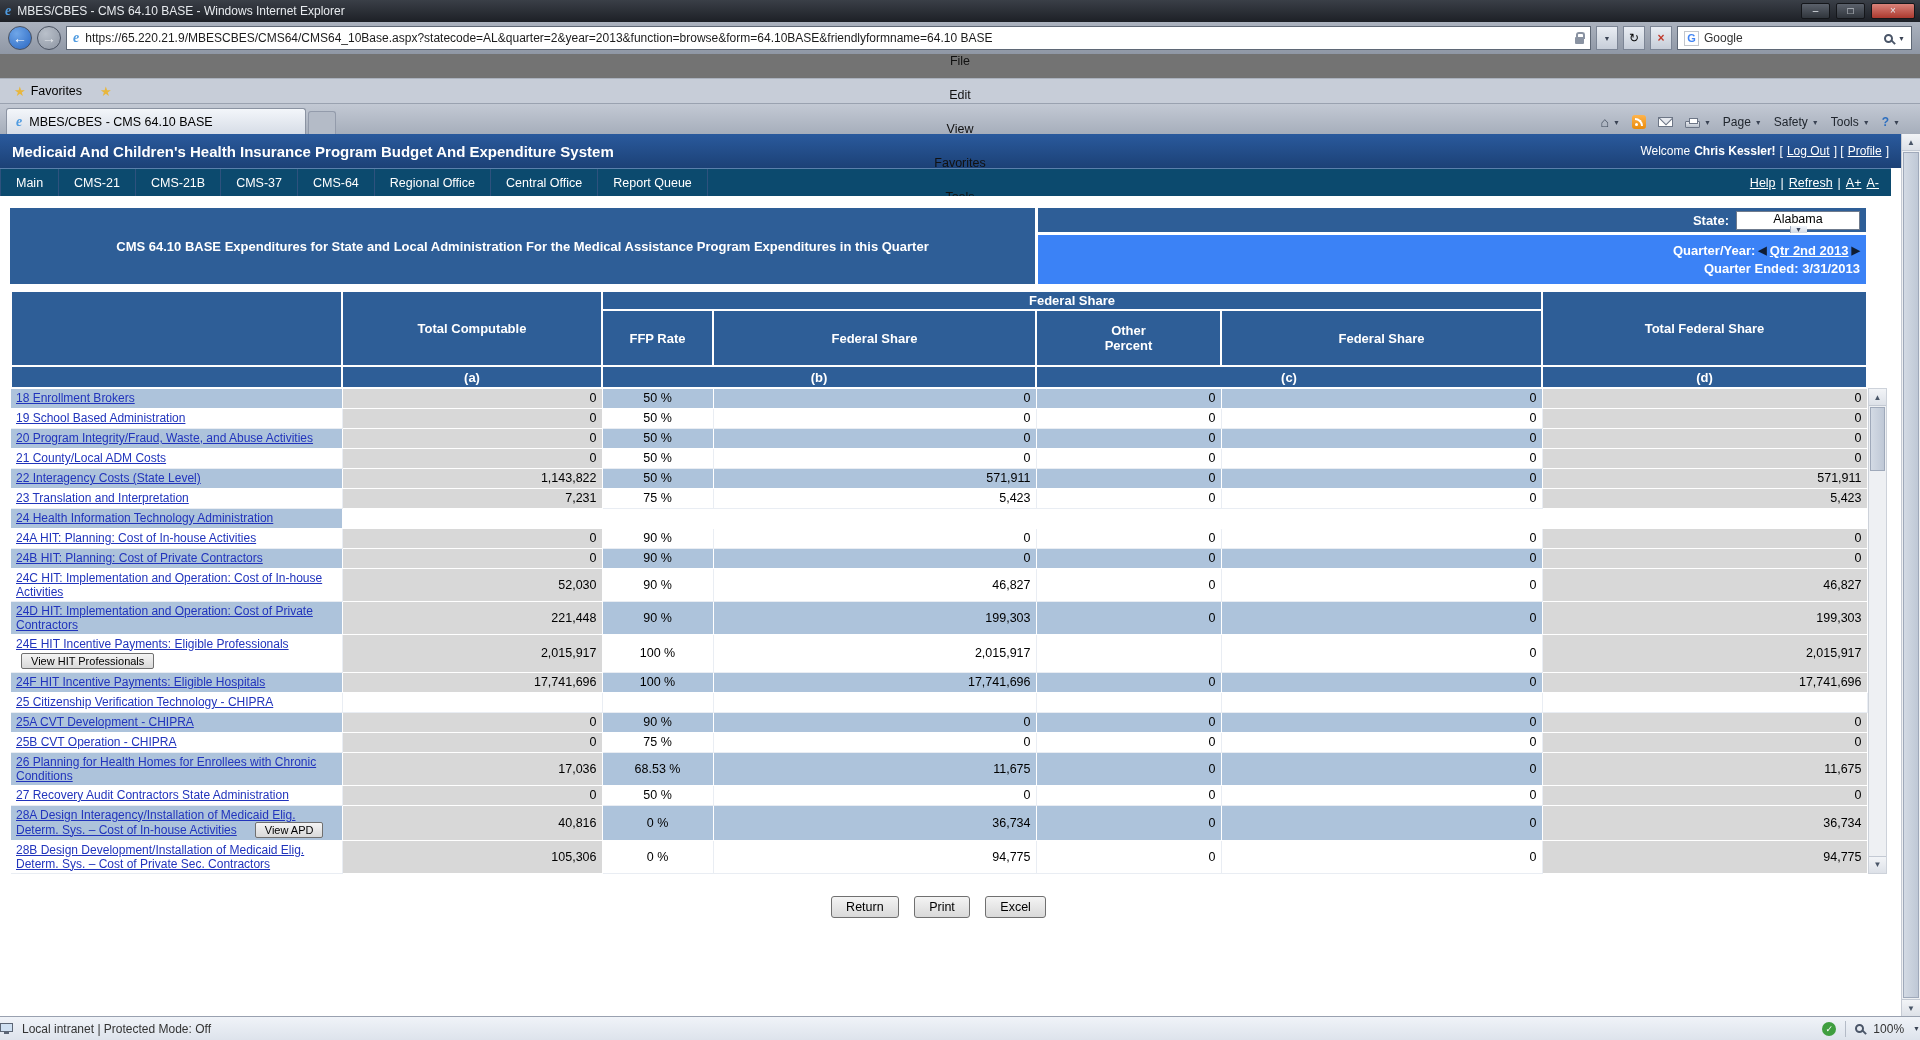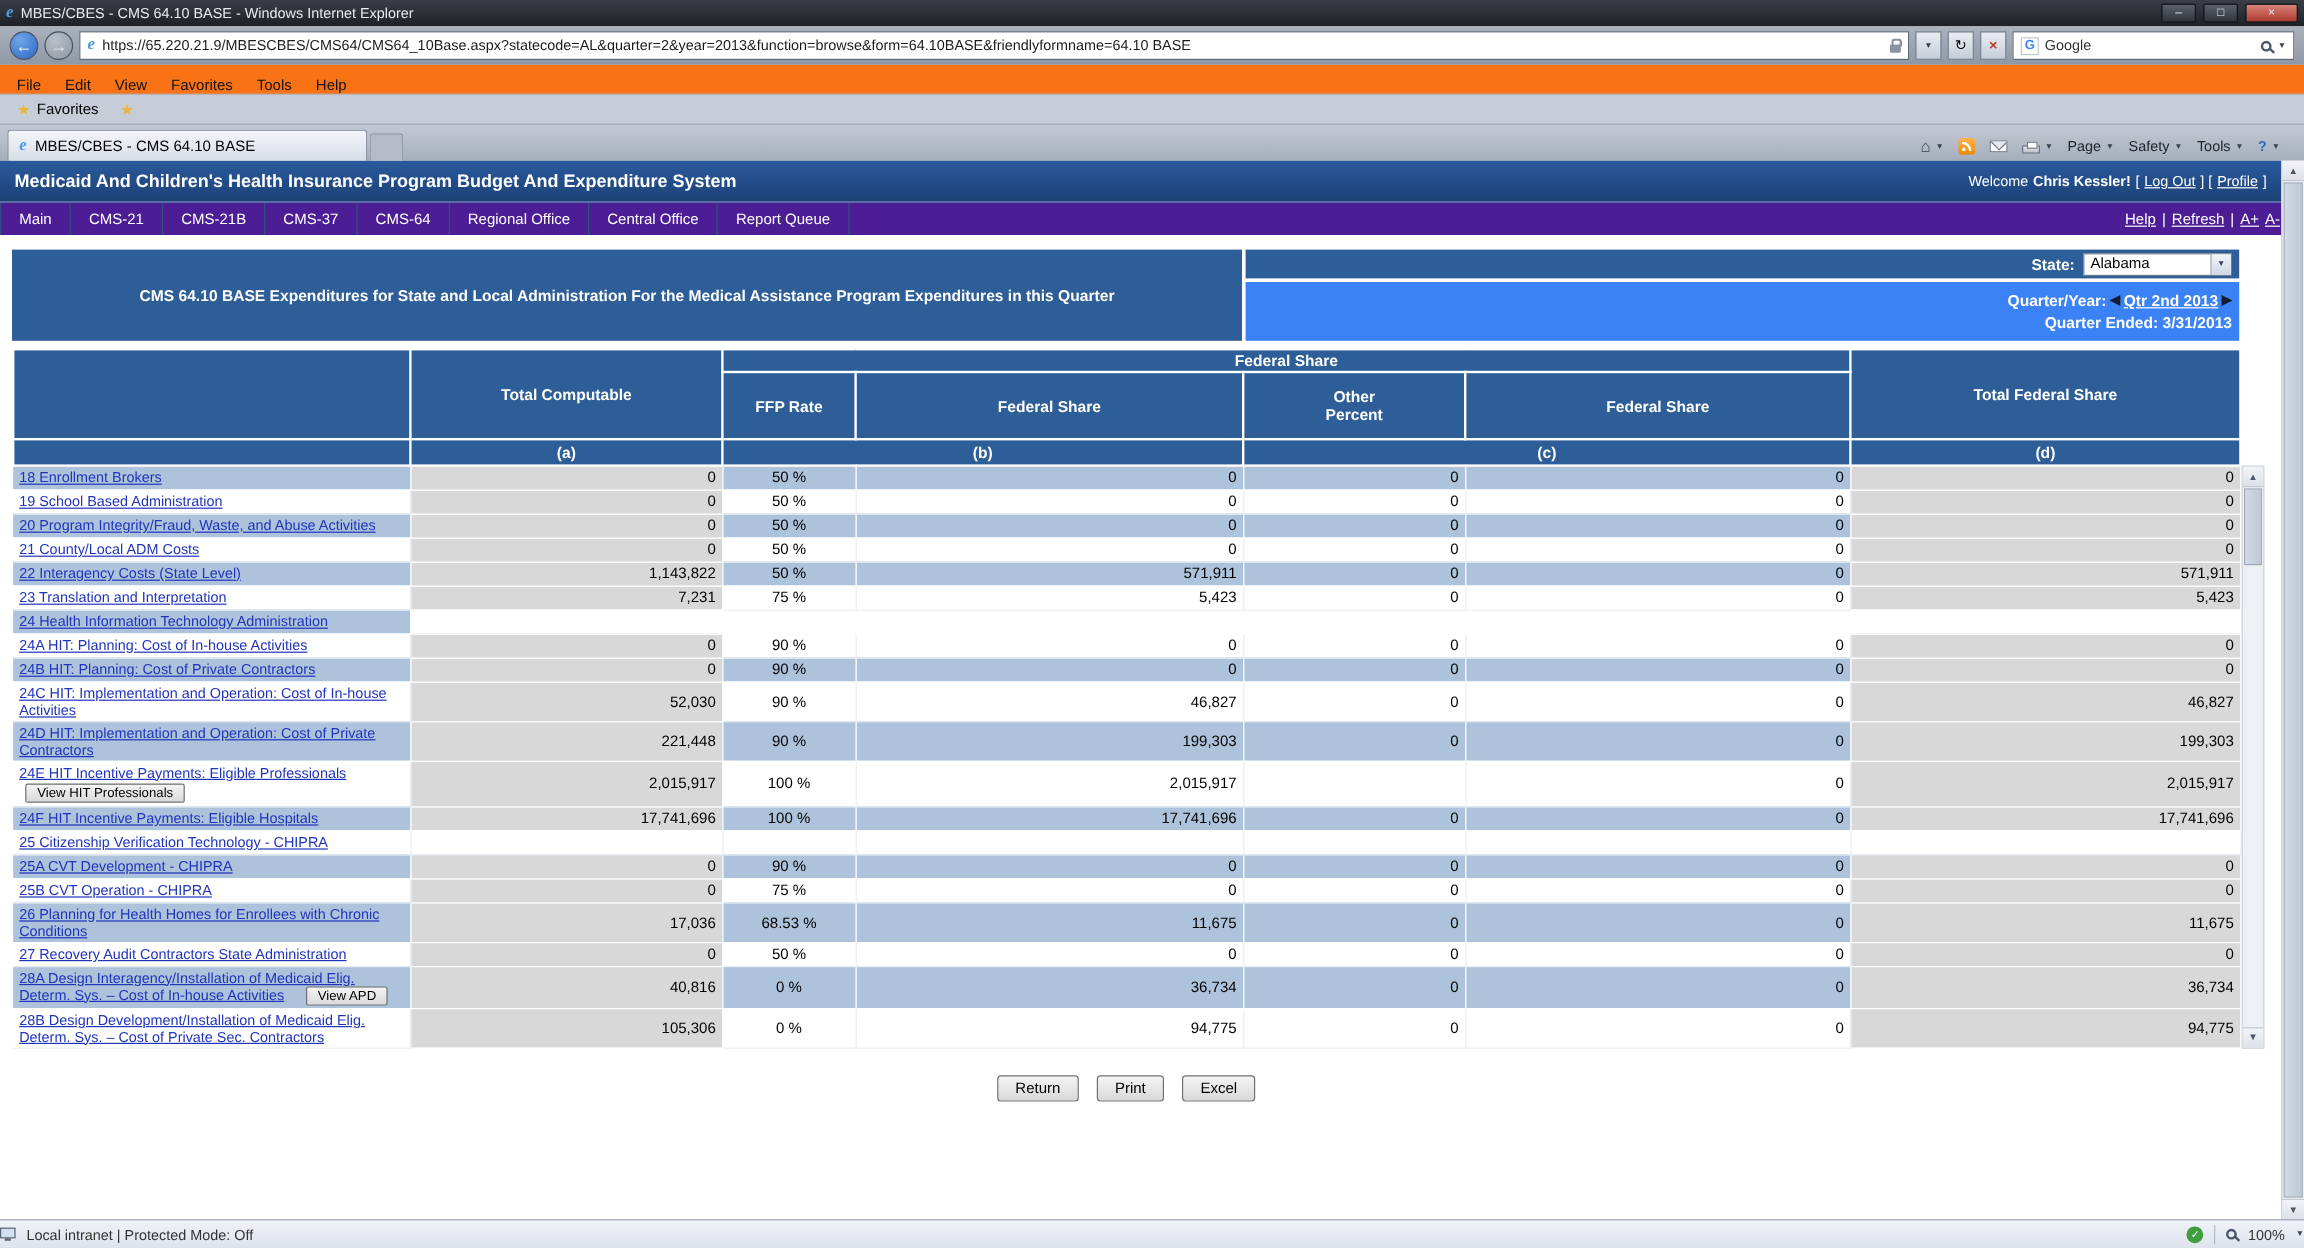--- a/index.html
+++ b/index.html
@@ -42,8 +42,8 @@
     transform:rotate(45deg); right:-5px; bottom:-2px; }
   .tiny-caret { font-size:7px; color:#3a4354; }
 
-  .menubar { height:25px; background:#f97316; display:flex; align-items:flex-end; gap:20px;
-    padding:0 14px; font-size:12.5px; color:#111; border-bottom:1px solid #aab1bd; }
+  .menubar { height:25px; background:#737373; display:flex; align-items:center; gap:20px;
+    padding:0 14px; font-size:12.5px; color:#111; border-bottom:1px solid #aab1bd;flex-direction:column; }
   .favbar { height:25px; background:#c7cdd8; display:flex; align-items:center; gap:12px;
     padding:0 8px; border-bottom:1px solid #9aa2b0; font-size:12.5px; }
   .star { color:#e8b63c; font-size:13px; }

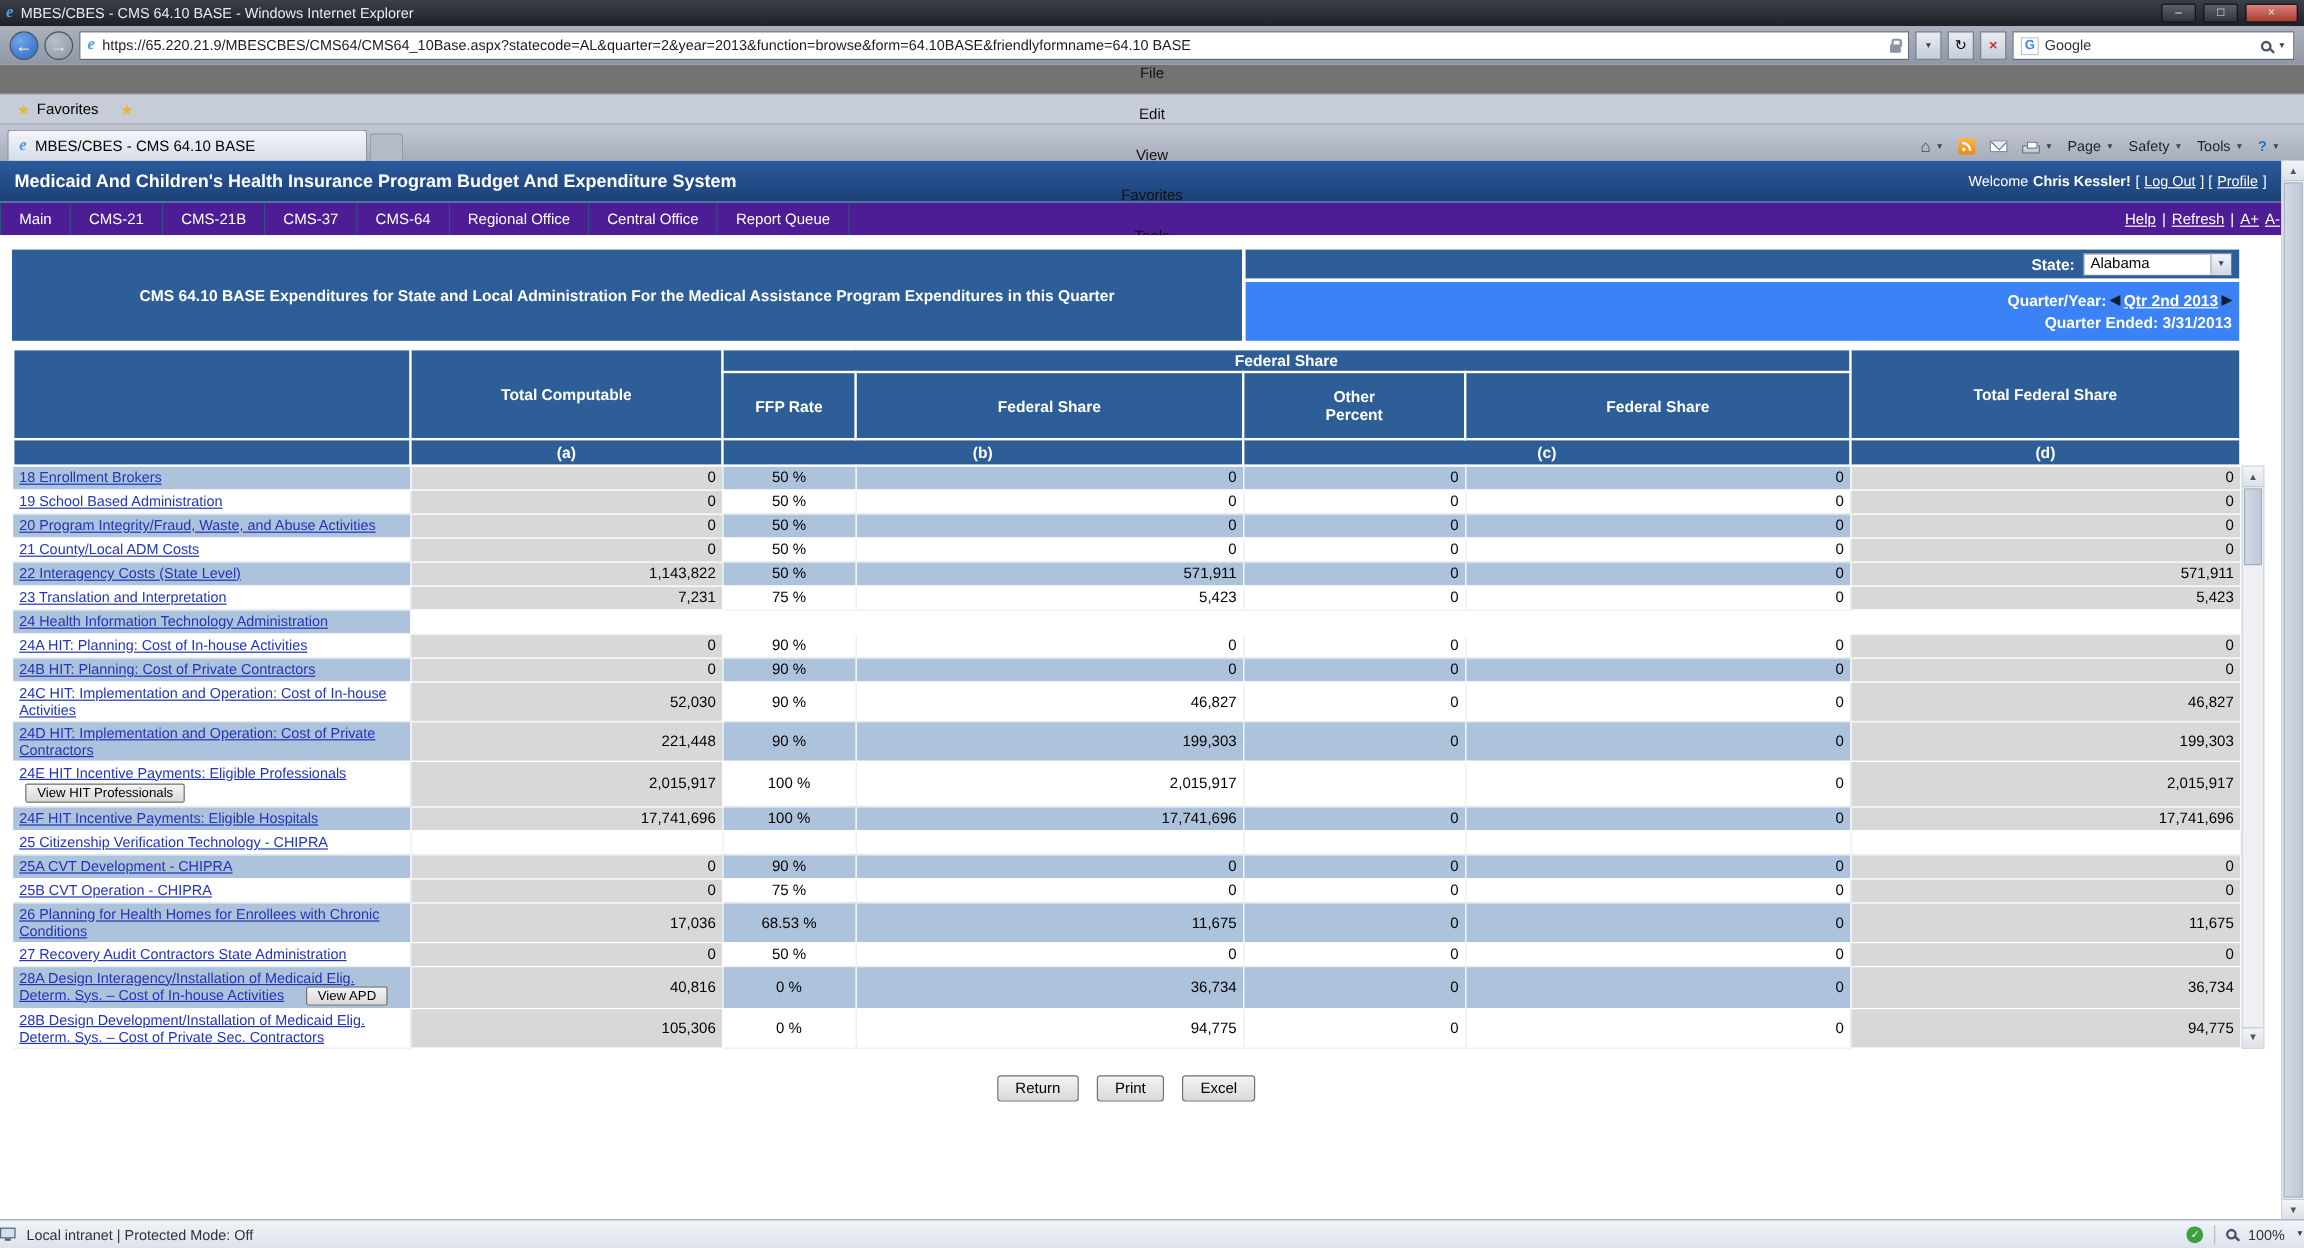--- a/index.html
+++ b/index.html
@@ -80,8 +80,8 @@
   .welcome a { color:#fff; text-decoration:underline; }
   .welcome .user { font-weight:bold; }
 
-  .navbar { height:28px; background:#4c1d95; border-top:1px solid #5a80ab; display:flex;
-    align-items:stretch; color:#fff; font-size:12.5px; margin-right:8px; }
+  .navbar { height:28px; background:#0c4a6e; border-top:1px solid #5a80ab; display:flex;
+    align-items:stretch; color:#fff; font-size:12.5px; margin-right:29px; }
   .nav-item { padding:0 15px; display:flex; align-items:center; border-right:1px solid #2e527e; }
   .nav-item:first-child { border-left:1px solid #2e527e; }
   .nav-right { margin-left:auto; display:flex; align-items:center; gap:5px; padding-right:12px; }

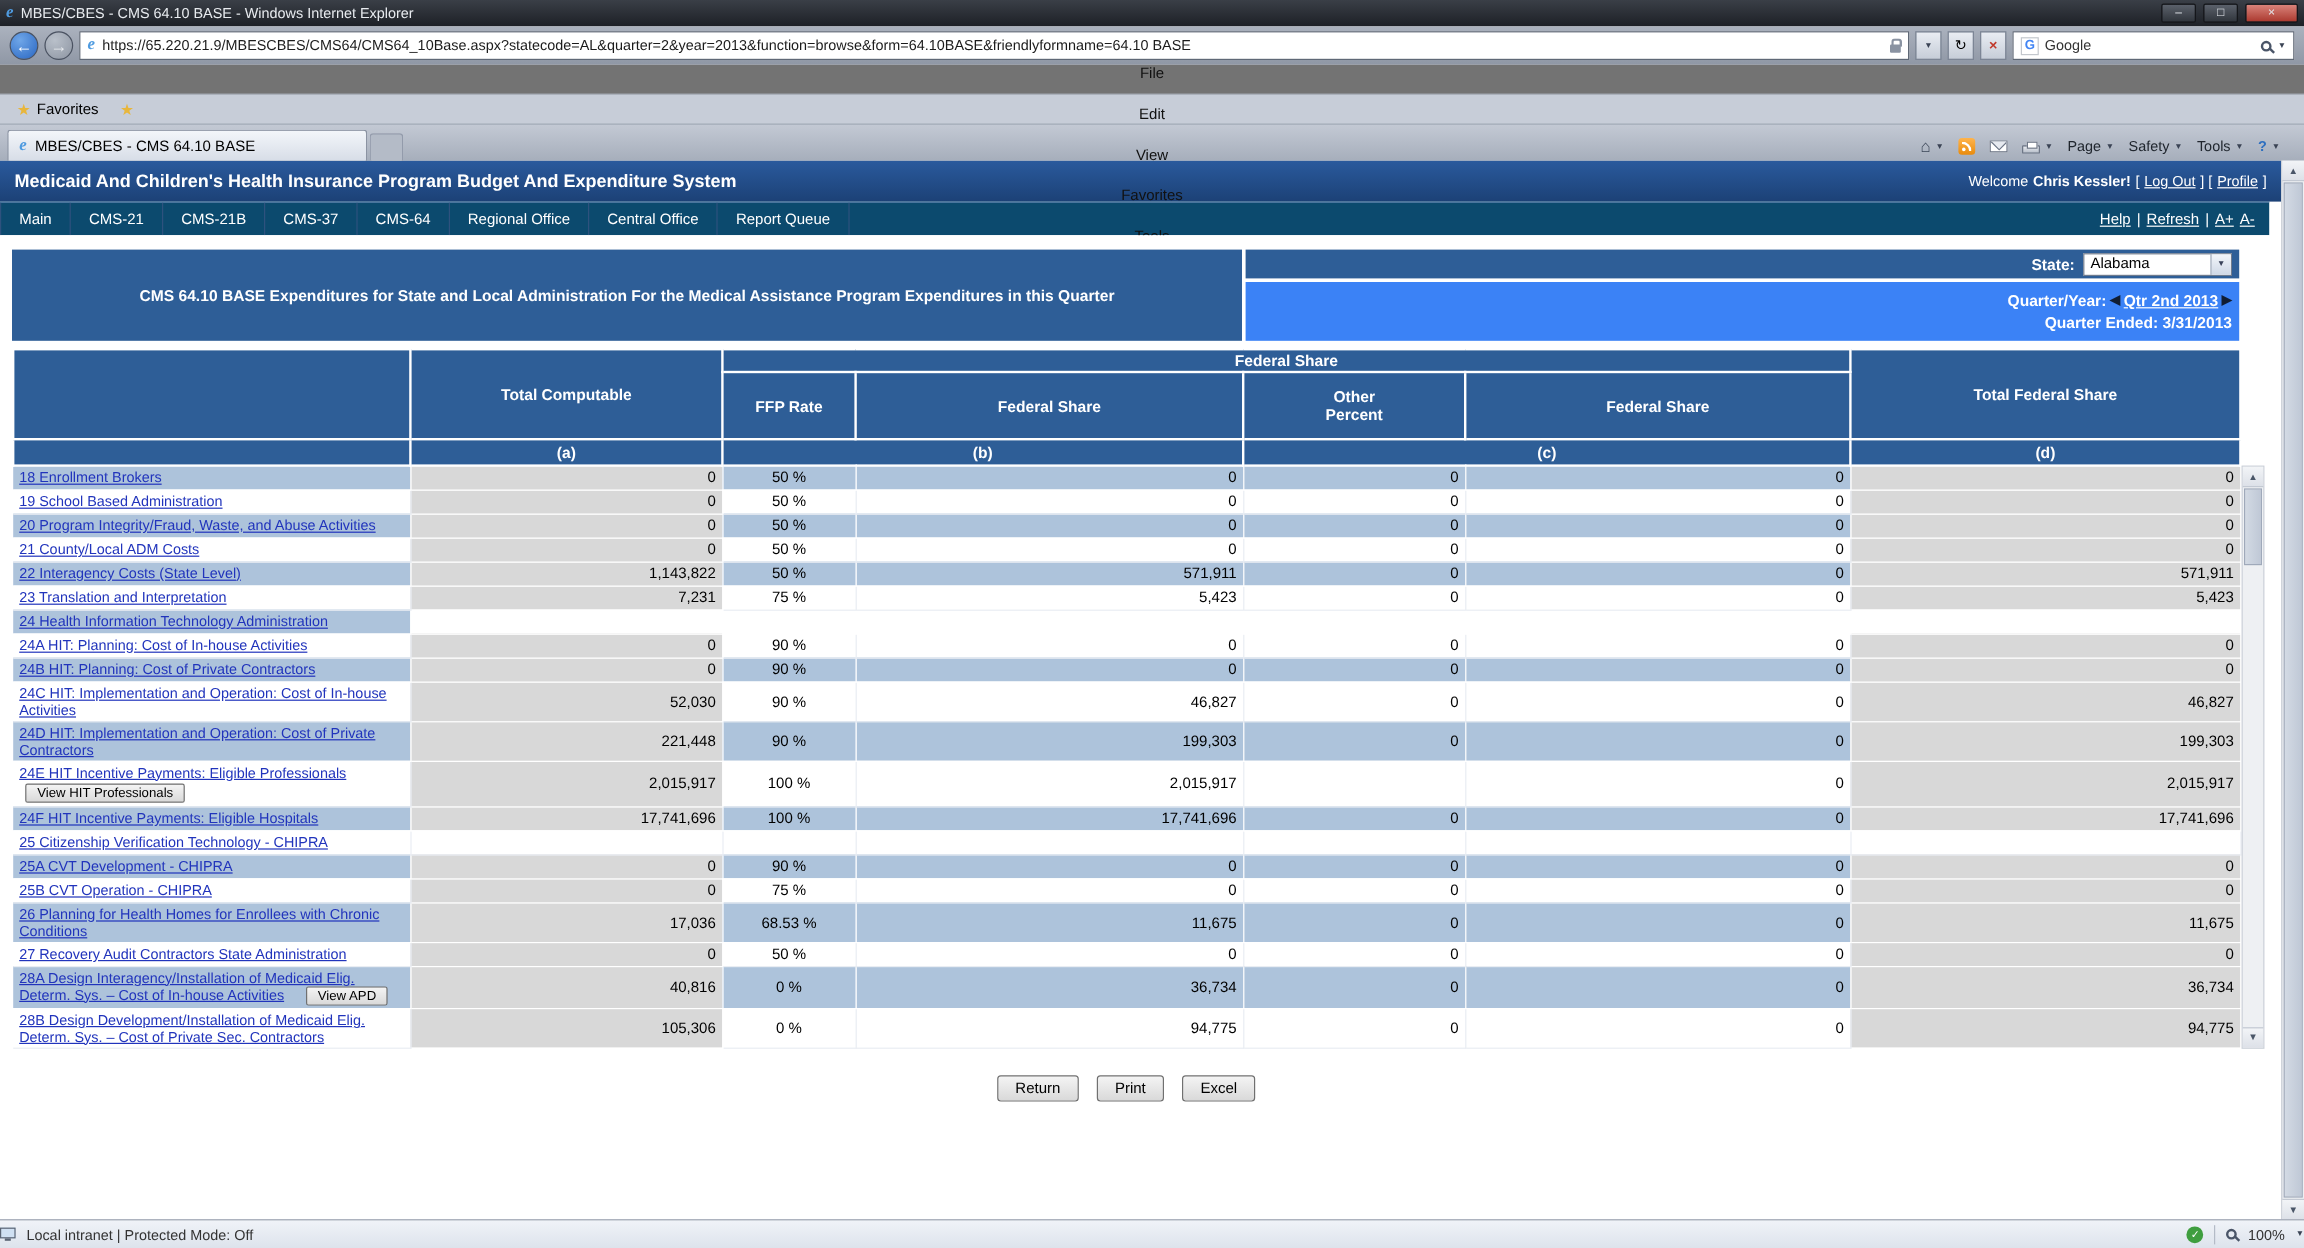--- a/index.html
+++ b/index.html
@@ -97,7 +97,7 @@
   .state-row { height:24px; background:#2e5e97; display:flex; align-items:center;
     justify-content:flex-end; gap:7px; padding-right:6px; color:#fff; font-weight:bold; font-size:13px; }
   .state-select { width:124px; height:19px; background:#fff; border:1px solid #6f7b8d; display:flex;
-    align-items:flex-start; font-weight:normal; color:#000; font-size:12.5px; }
+    align-items:center; font-weight:normal; color:#000; font-size:12.5px;flex-direction:column; }
   .state-select .val { flex:1; padding:0 5px; }
   .state-select .dd { width:17px; height:100%; background:linear-gradient(#f2f5fa,#cfd8e6);
     border-left:1px solid #9aa6b8; display:flex; align-items:center; justify-content:center;

